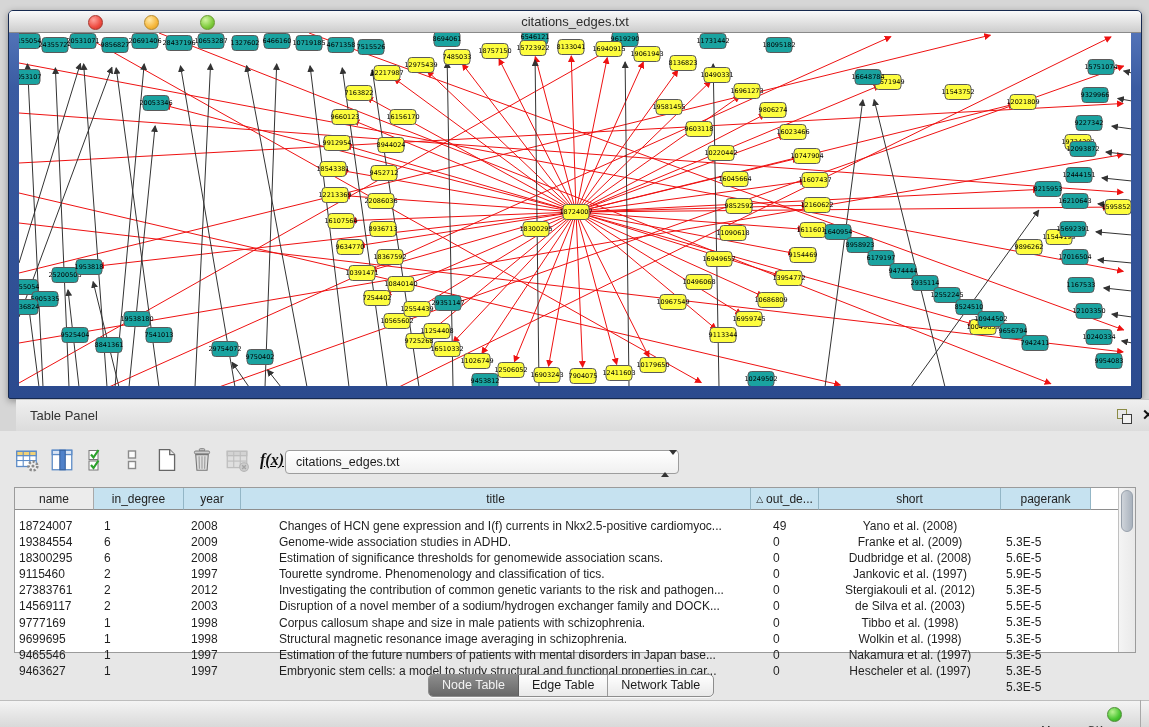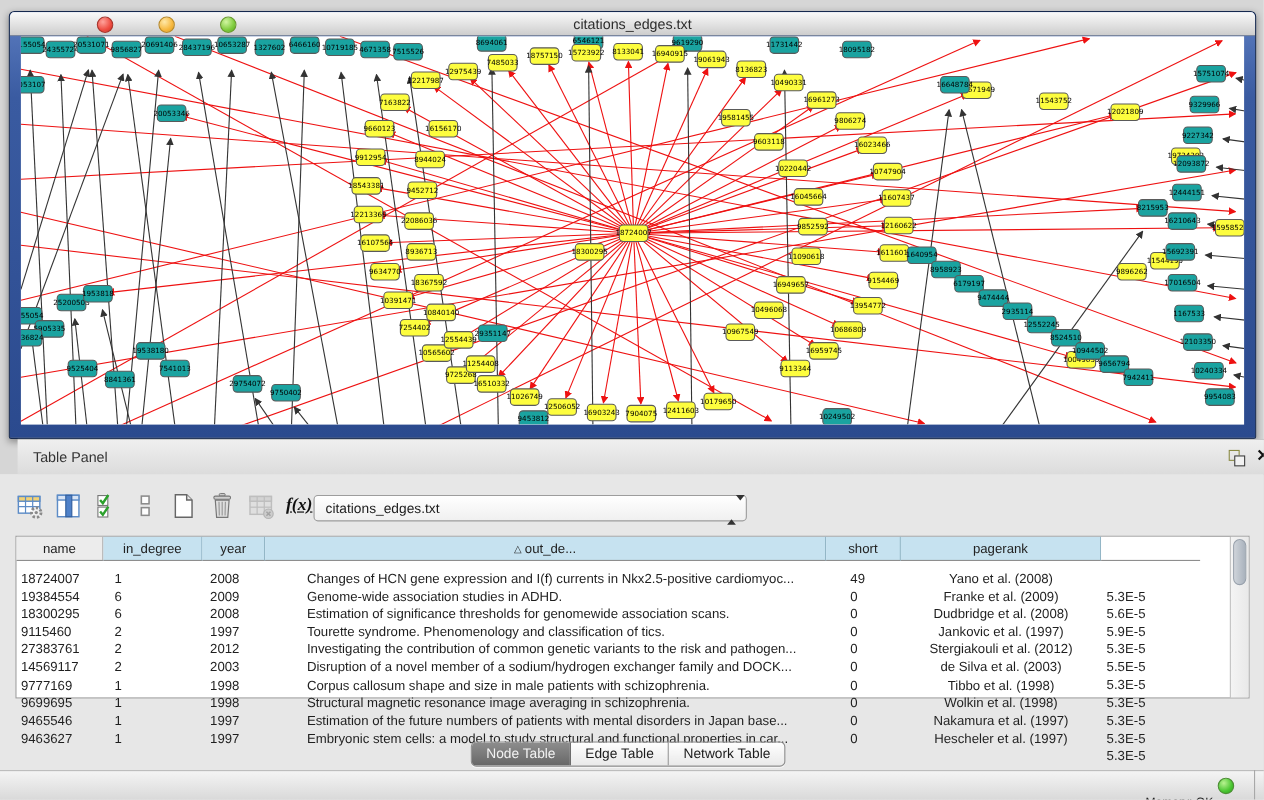--- a/index.html
+++ b/index.html
@@ -46,7 +46,7 @@
   .combo-arr .up{width:0;height:0;border-left:4px solid transparent;border-right:4px solid transparent;border-bottom:5px solid #333;margin-bottom:3px;}
   .combo-arr .dn{width:0;height:0;border-left:4px solid transparent;border-right:4px solid transparent;border-top:5px solid #333;}
 
-  .tbl{position:absolute;left:14px;top:487px;width:1122px;height:148px;background:#fff;
+  .tbl{position:absolute;left:14px;top:487px;width:1122px;height:166px;background:#fff;
        border:1px solid #9b9b9b;box-sizing:border-box;display:flex;}
   .tbl-main{width:1104px;}
   .thead,.tr{display:grid;grid-template-columns:79px 90px 57px 510px 68px 182px 90px 1fr;}

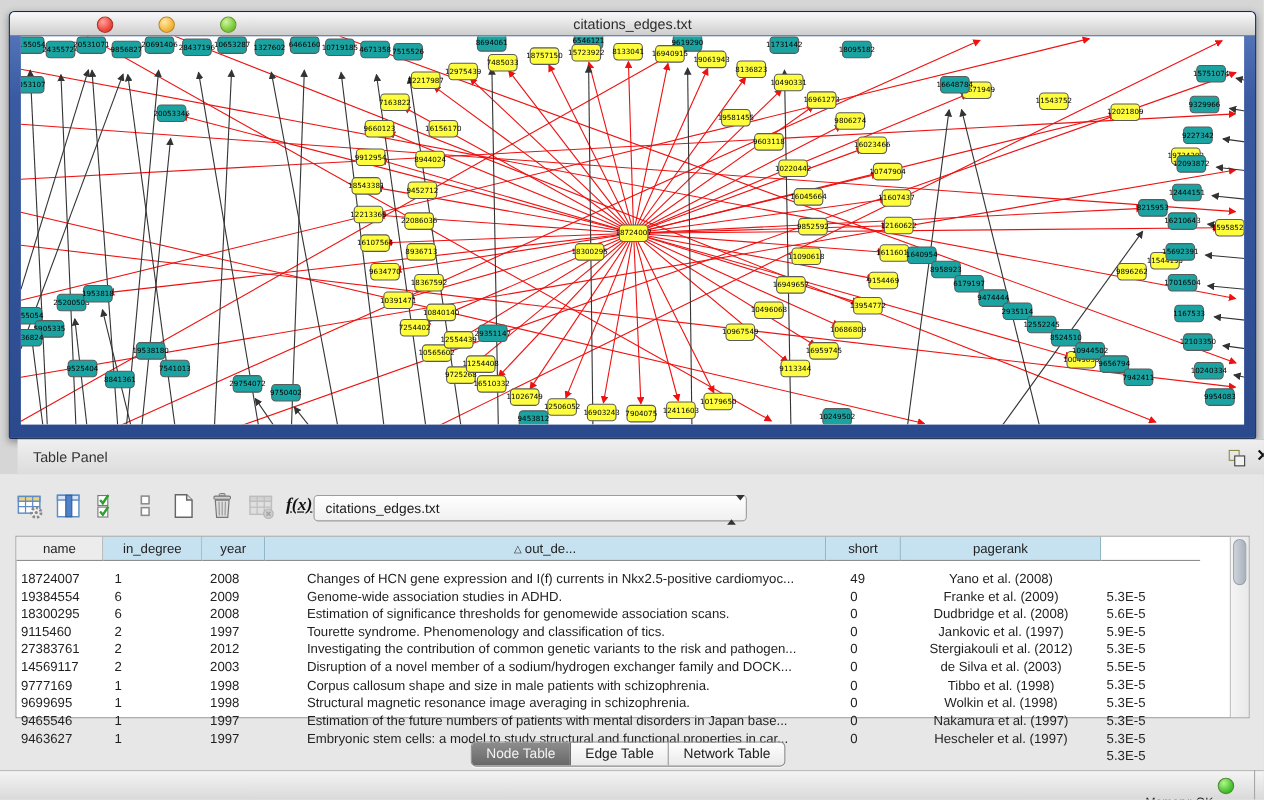--- a/index.html
+++ b/index.html
@@ -812,6 +812,9 @@
             <span>year</span>
           </div>
           <div class="th">
+            <span>title</span>
+          </div>
+          <div class="th">
             <span class="sortmark">△</span>
             <span>out_de...</span>
           </div>

